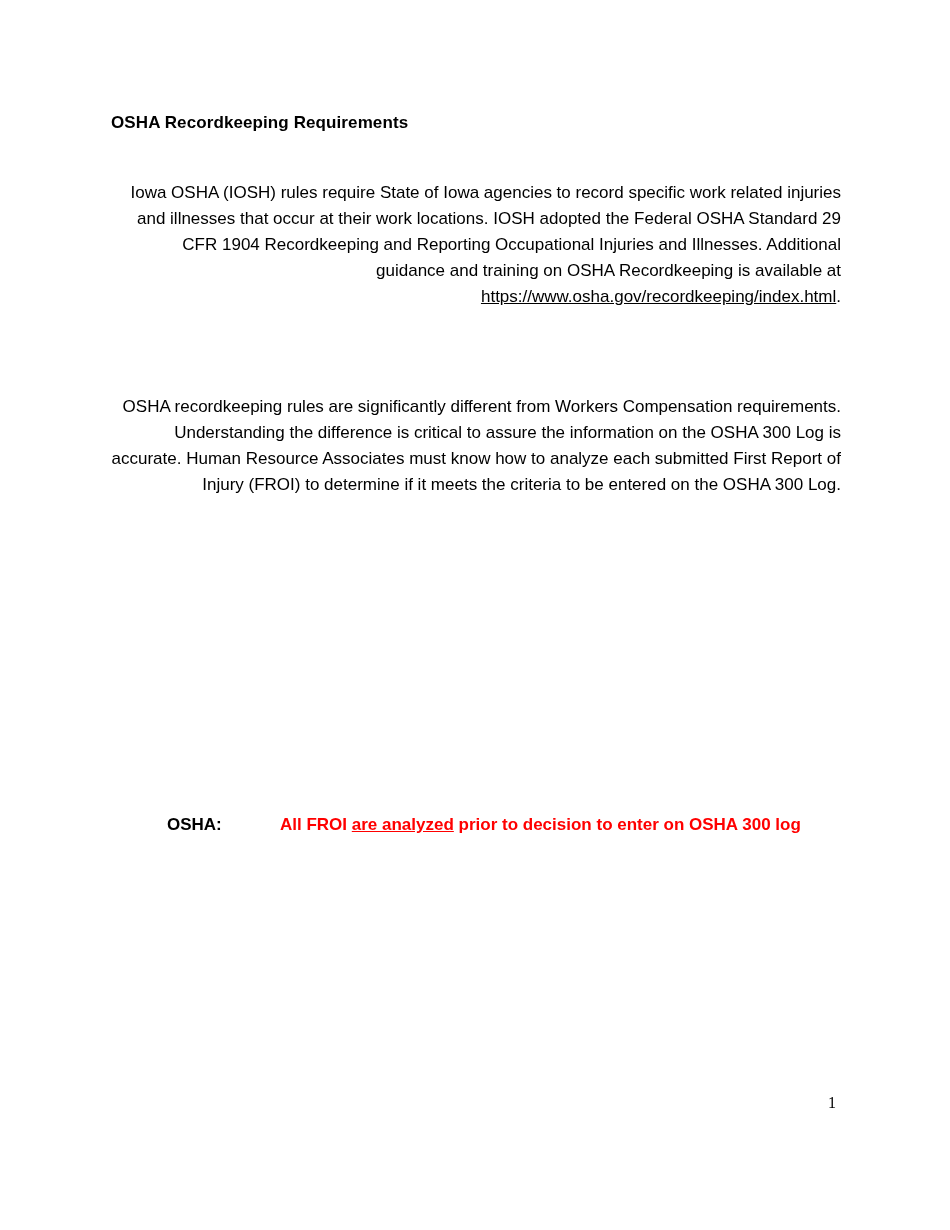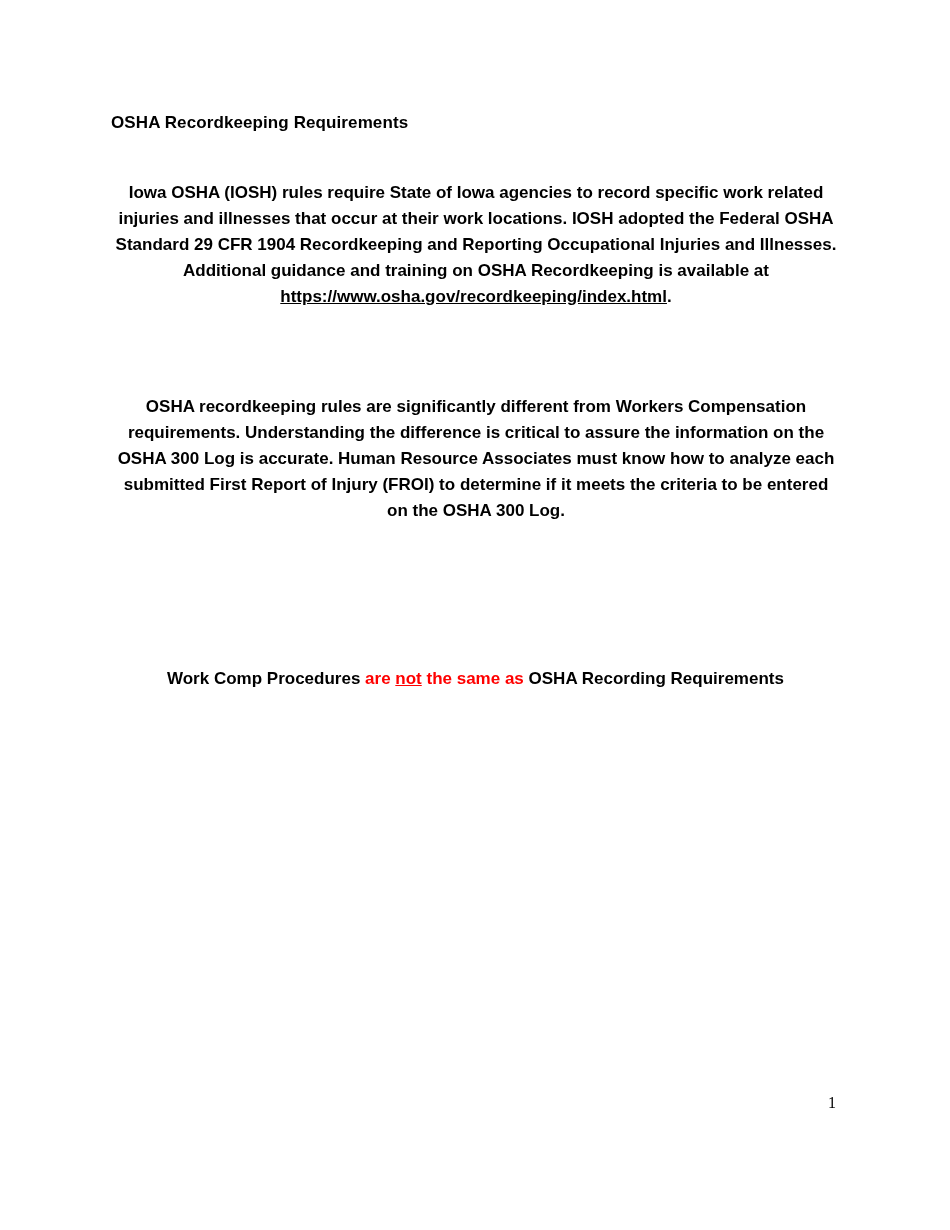--- a/index.html
+++ b/index.html
@@ -34,10 +34,10 @@
   }
   .para {
     font-size: 17px;
-    font-weight: bold;
+    font-weight: normal;
     line-height: 26px;
     margin: 0;
-    text-align: center;
+    text-align: right;
     white-space: normal;
   }
   .spacer-lg { height: 44px; }

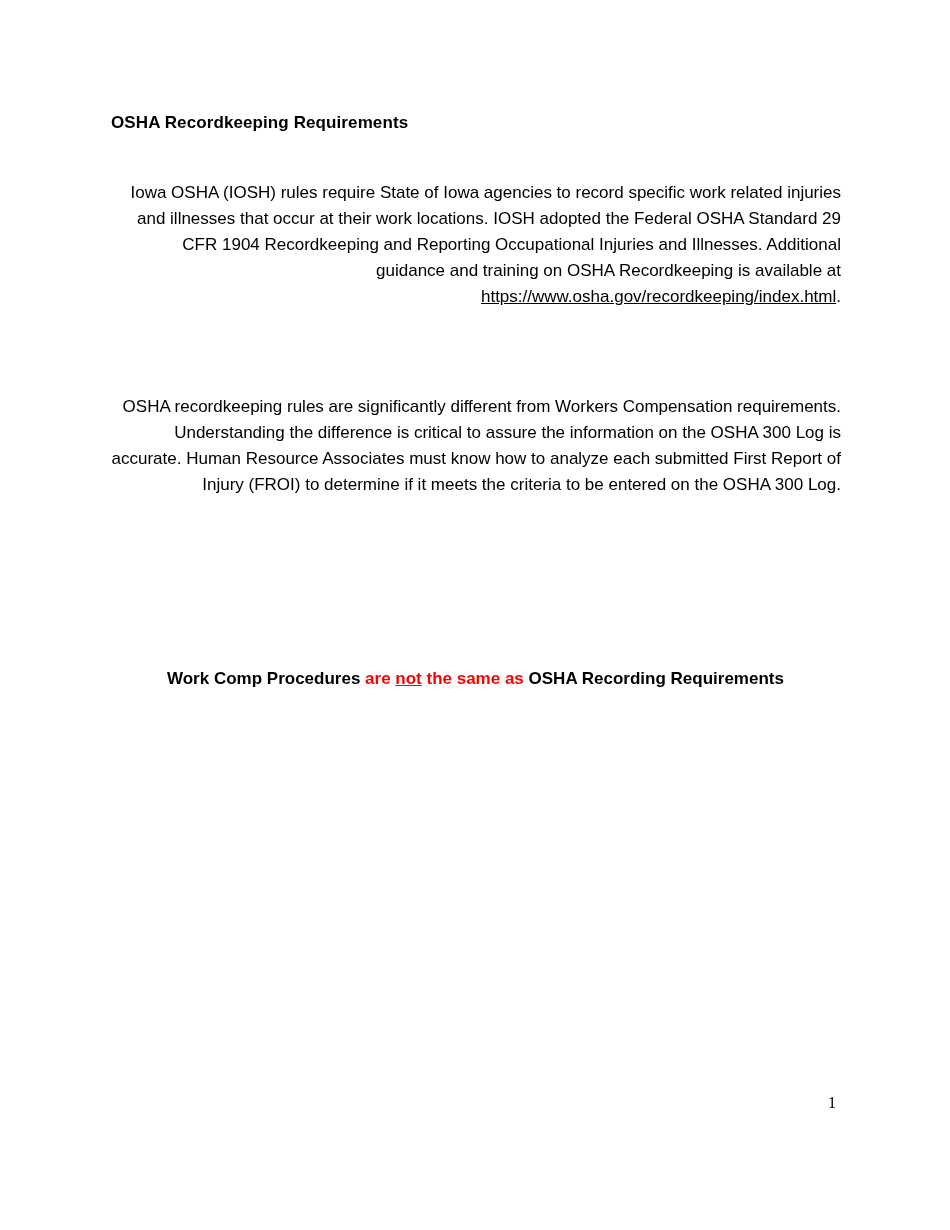--- a/index.html
+++ b/index.html
@@ -104,9 +104,6 @@
 
   </div>
 
-  <div class="indent-block" style="top: 666px;">
-    <p class="callout-line"><span>Work Comp Procedures </span><span class="red">are </span><span class="red u">not</span><span class="red"> the same as </span><span>OSHA Recording Requirements</span></p>
-  </div>
 
 
 

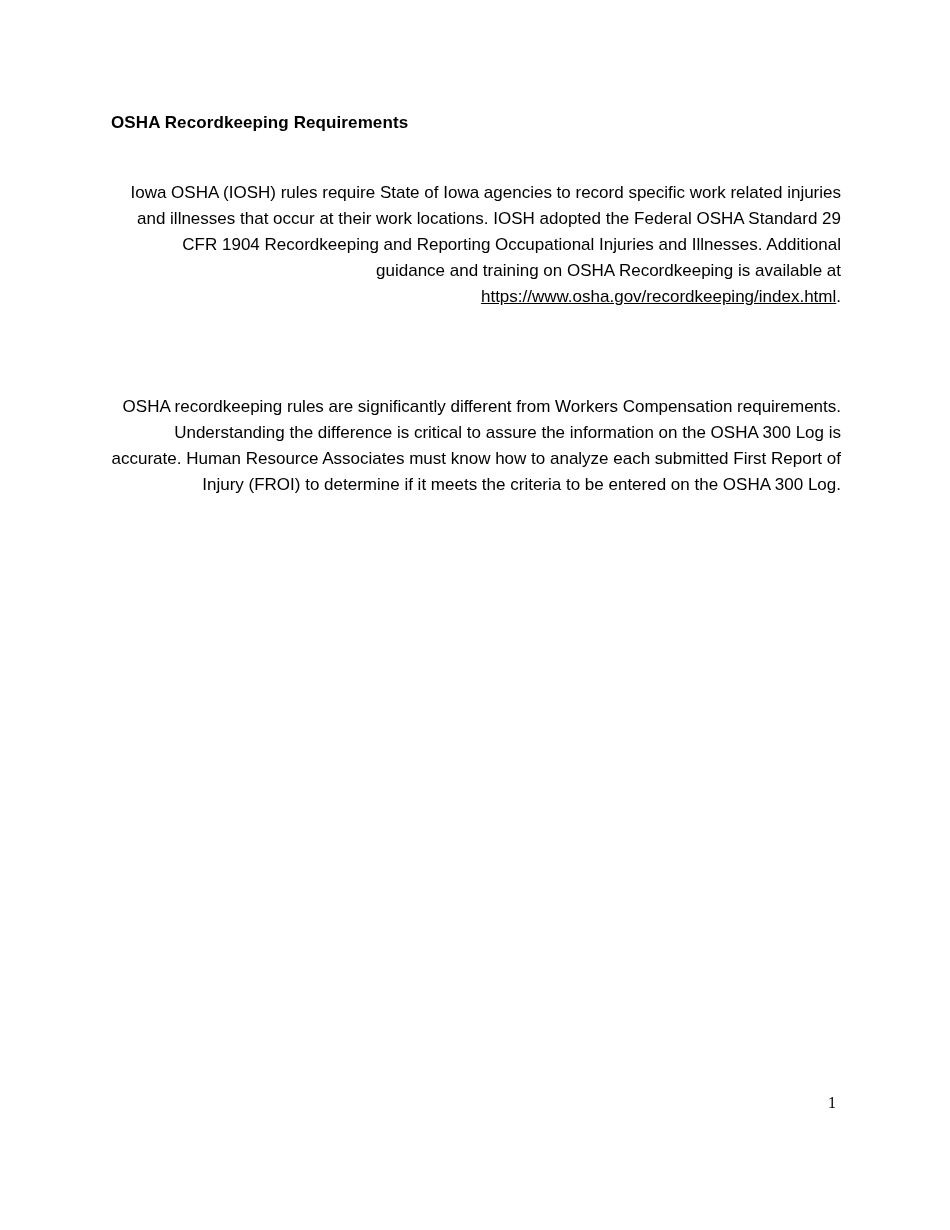--- a/index.html
+++ b/index.html
@@ -106,6 +106,9 @@
 
 
 
+  <div class="indent-block" style="top: 812px;">
+    <p class="callout-line"><span class="label-col">OSHA:</span><span class="red">All FROI </span><span class="red u">are analyzed</span><span class="red"> prior to decision to enter on OSHA 300 log</span></p>
+  </div>
 
   <div class="page-number">1</div>
 

